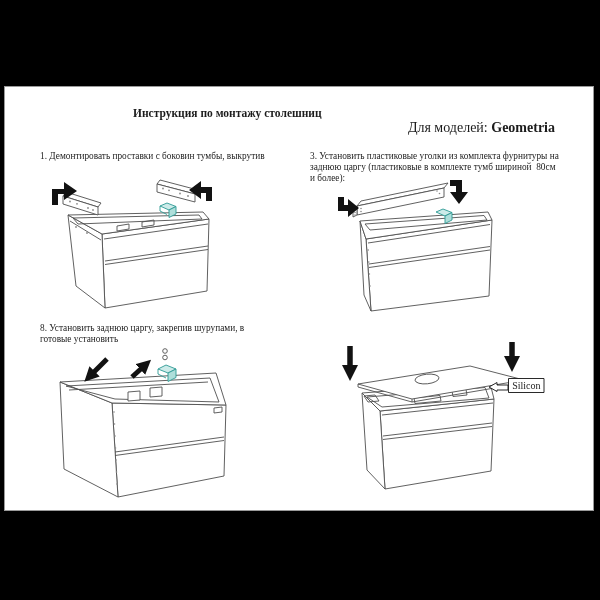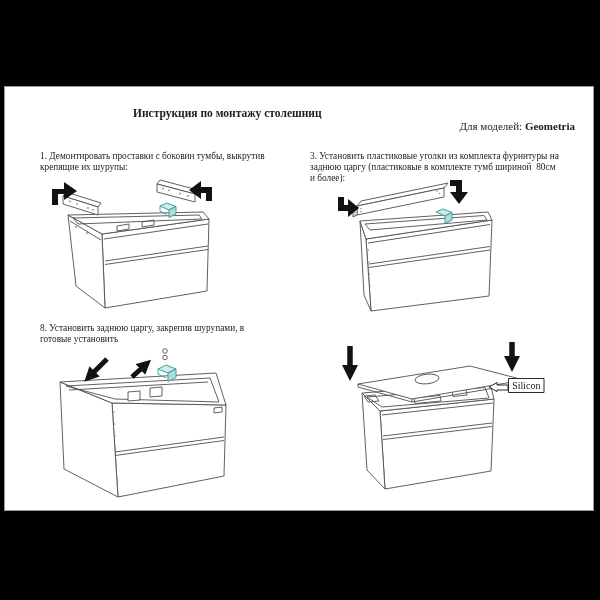--- a/index.html
+++ b/index.html
@@ -8,7 +8,7 @@
   .page{position:absolute;left:4px;top:86px;width:590px;height:425px;background:#fff;
         border:1px solid #9a9a9a;box-sizing:border-box;}
   .title{position:absolute;left:128px;top:20px;font-size:11.5px;font-weight:bold;white-space:nowrap;}
-  .models{position:absolute;right:18px;top:33px;font-size:11px;white-space:nowrap;text-align:right;}
+  .models{position:absolute;right:38px;top:33px;font-size:14px;white-space:nowrap;text-align:right;}
   .models .b{font-weight:bold;}
   .step{position:absolute;font-size:9.3px;line-height:10.8px;}
   .s1{left:35px;top:64px;}

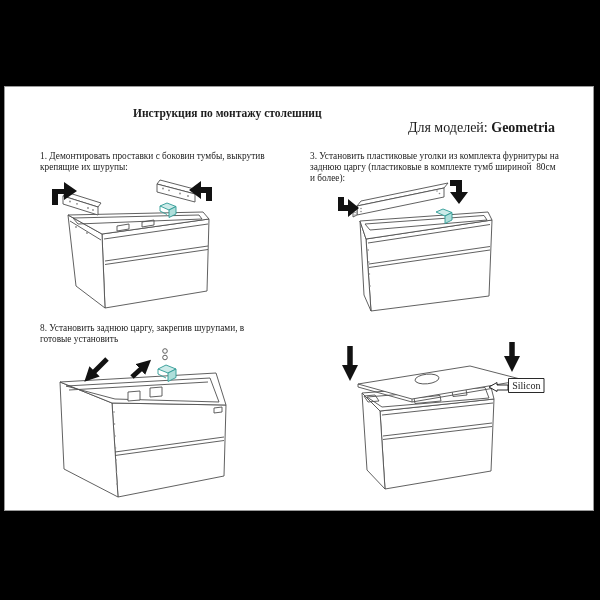--- a/index.html
+++ b/index.html
@@ -30,7 +30,6 @@
 
     <div class="step s1">
       <div class="ln">1. Демонтировать проставки с боковин тумбы, выкрутив</div>
-      <div class="ln">крепящие их шурупы:</div>
     </div>
 
     <div class="step s2">

